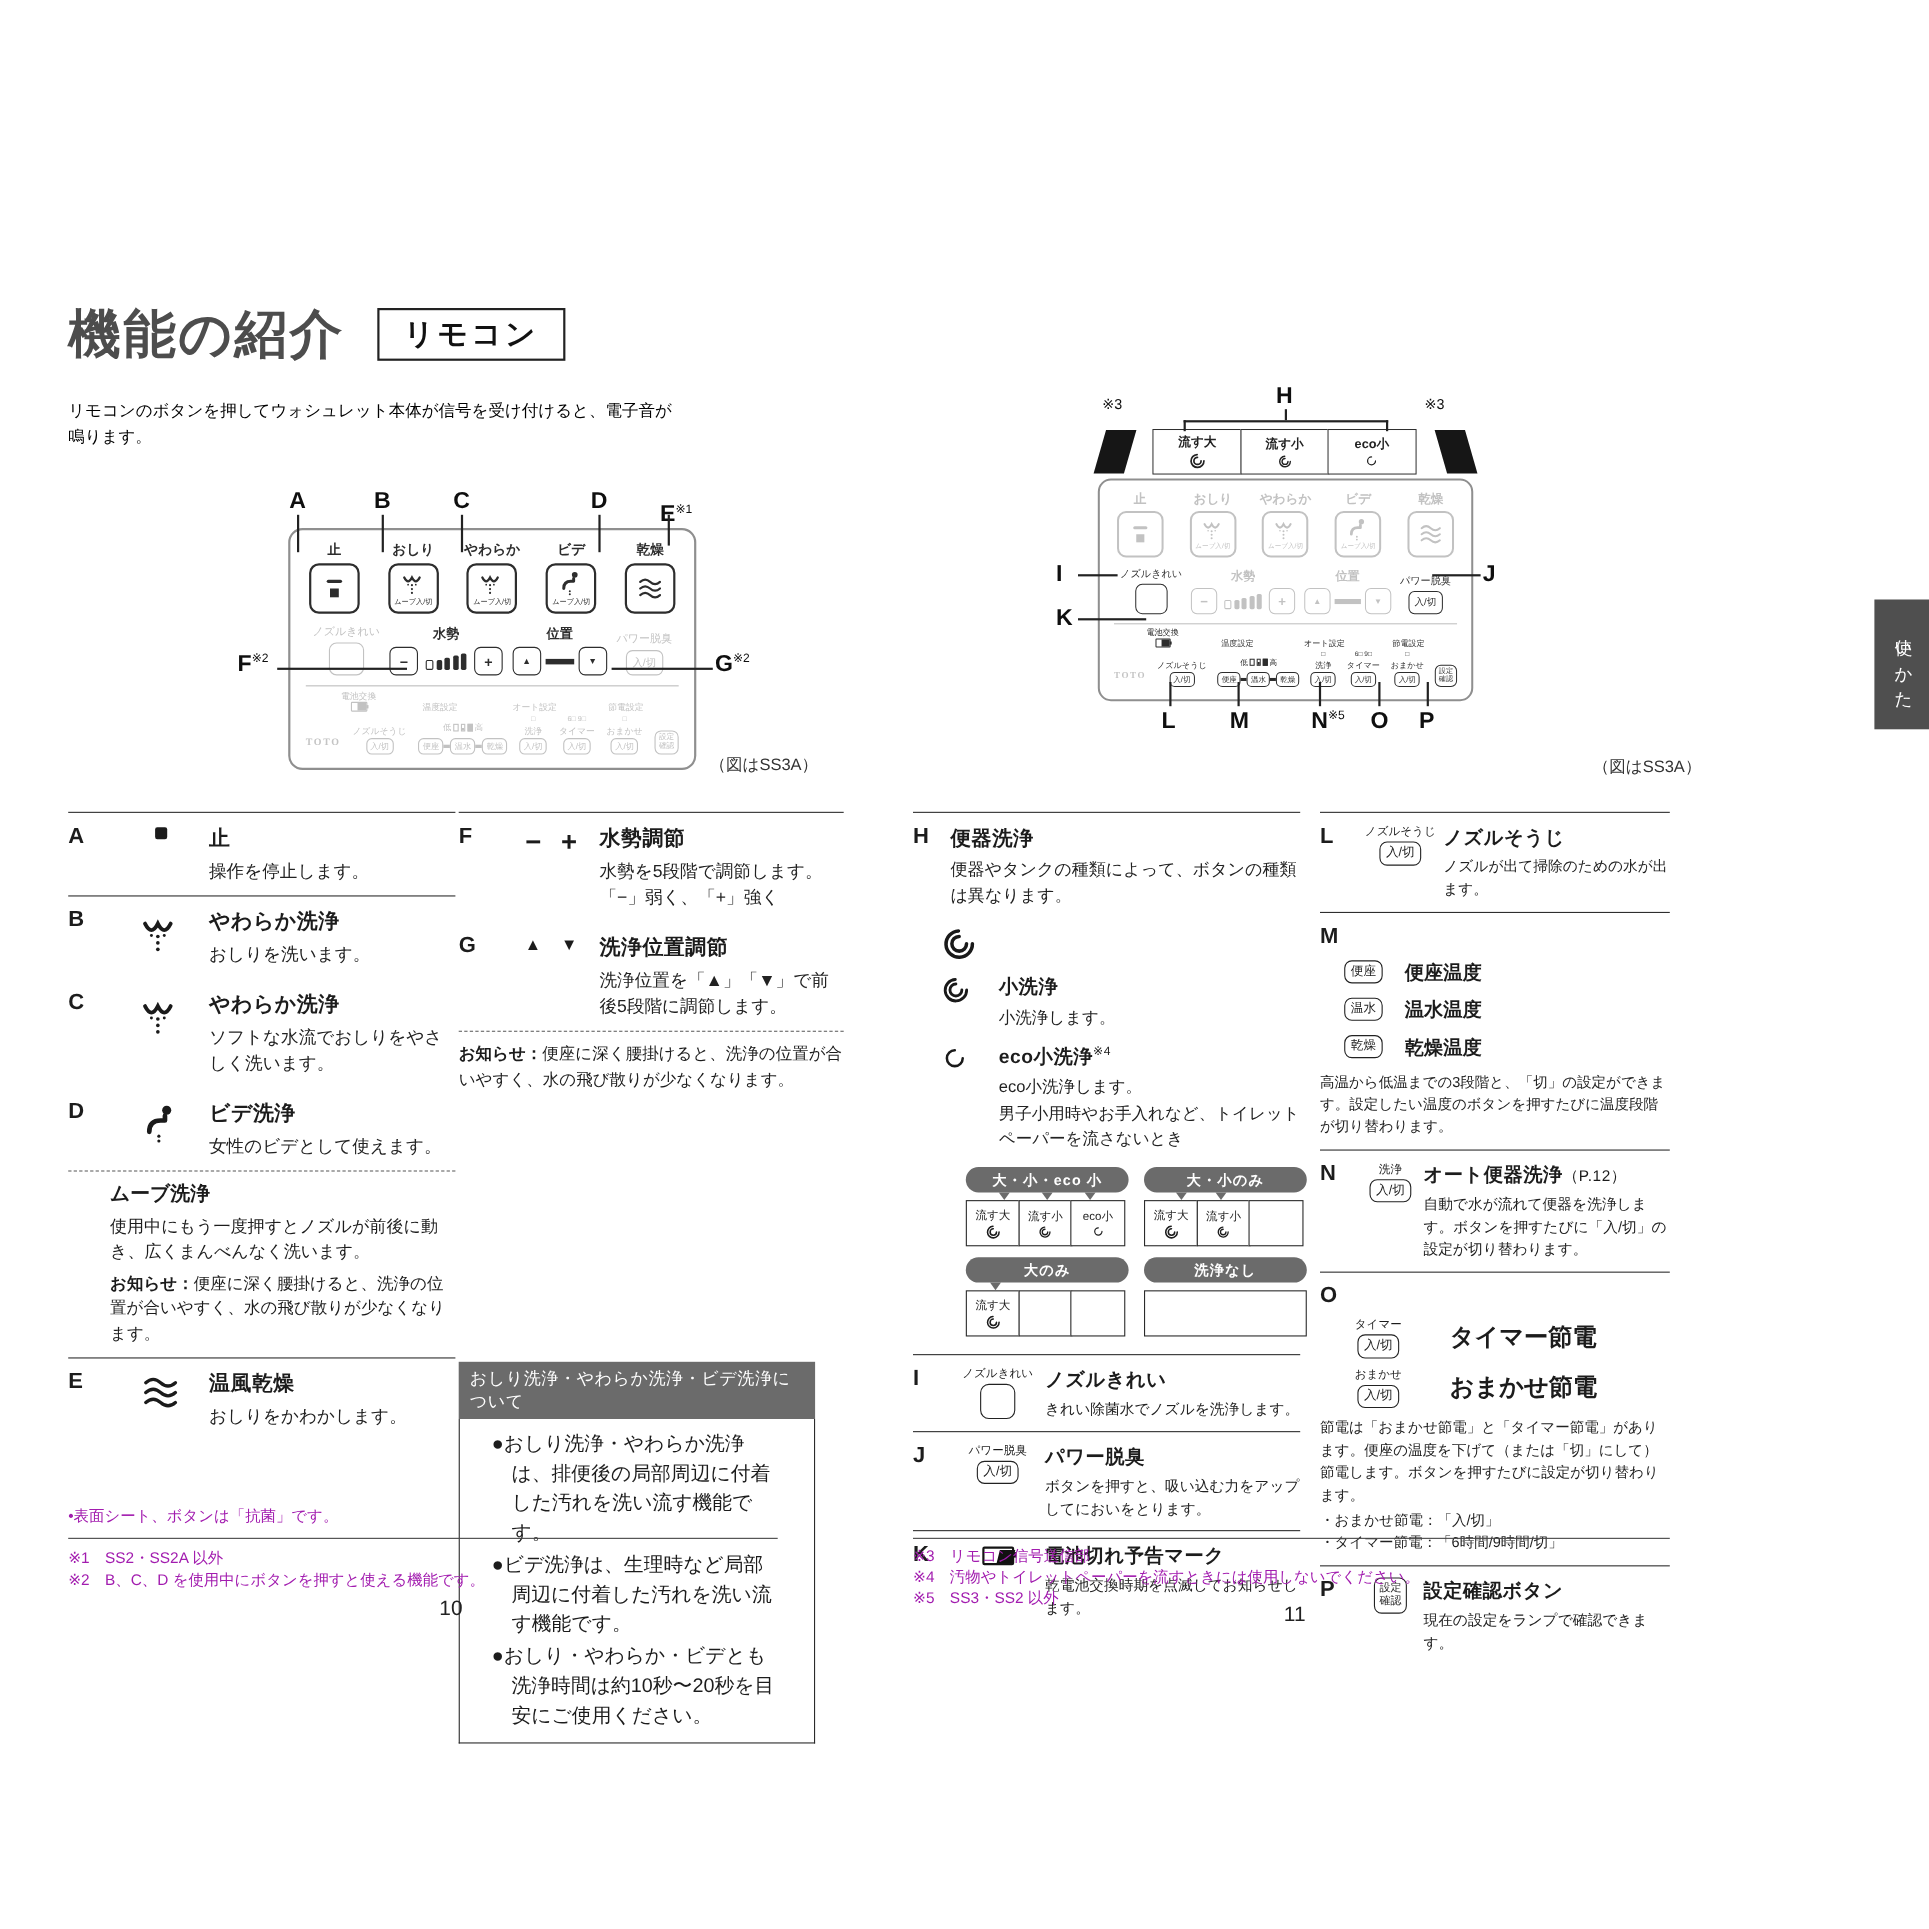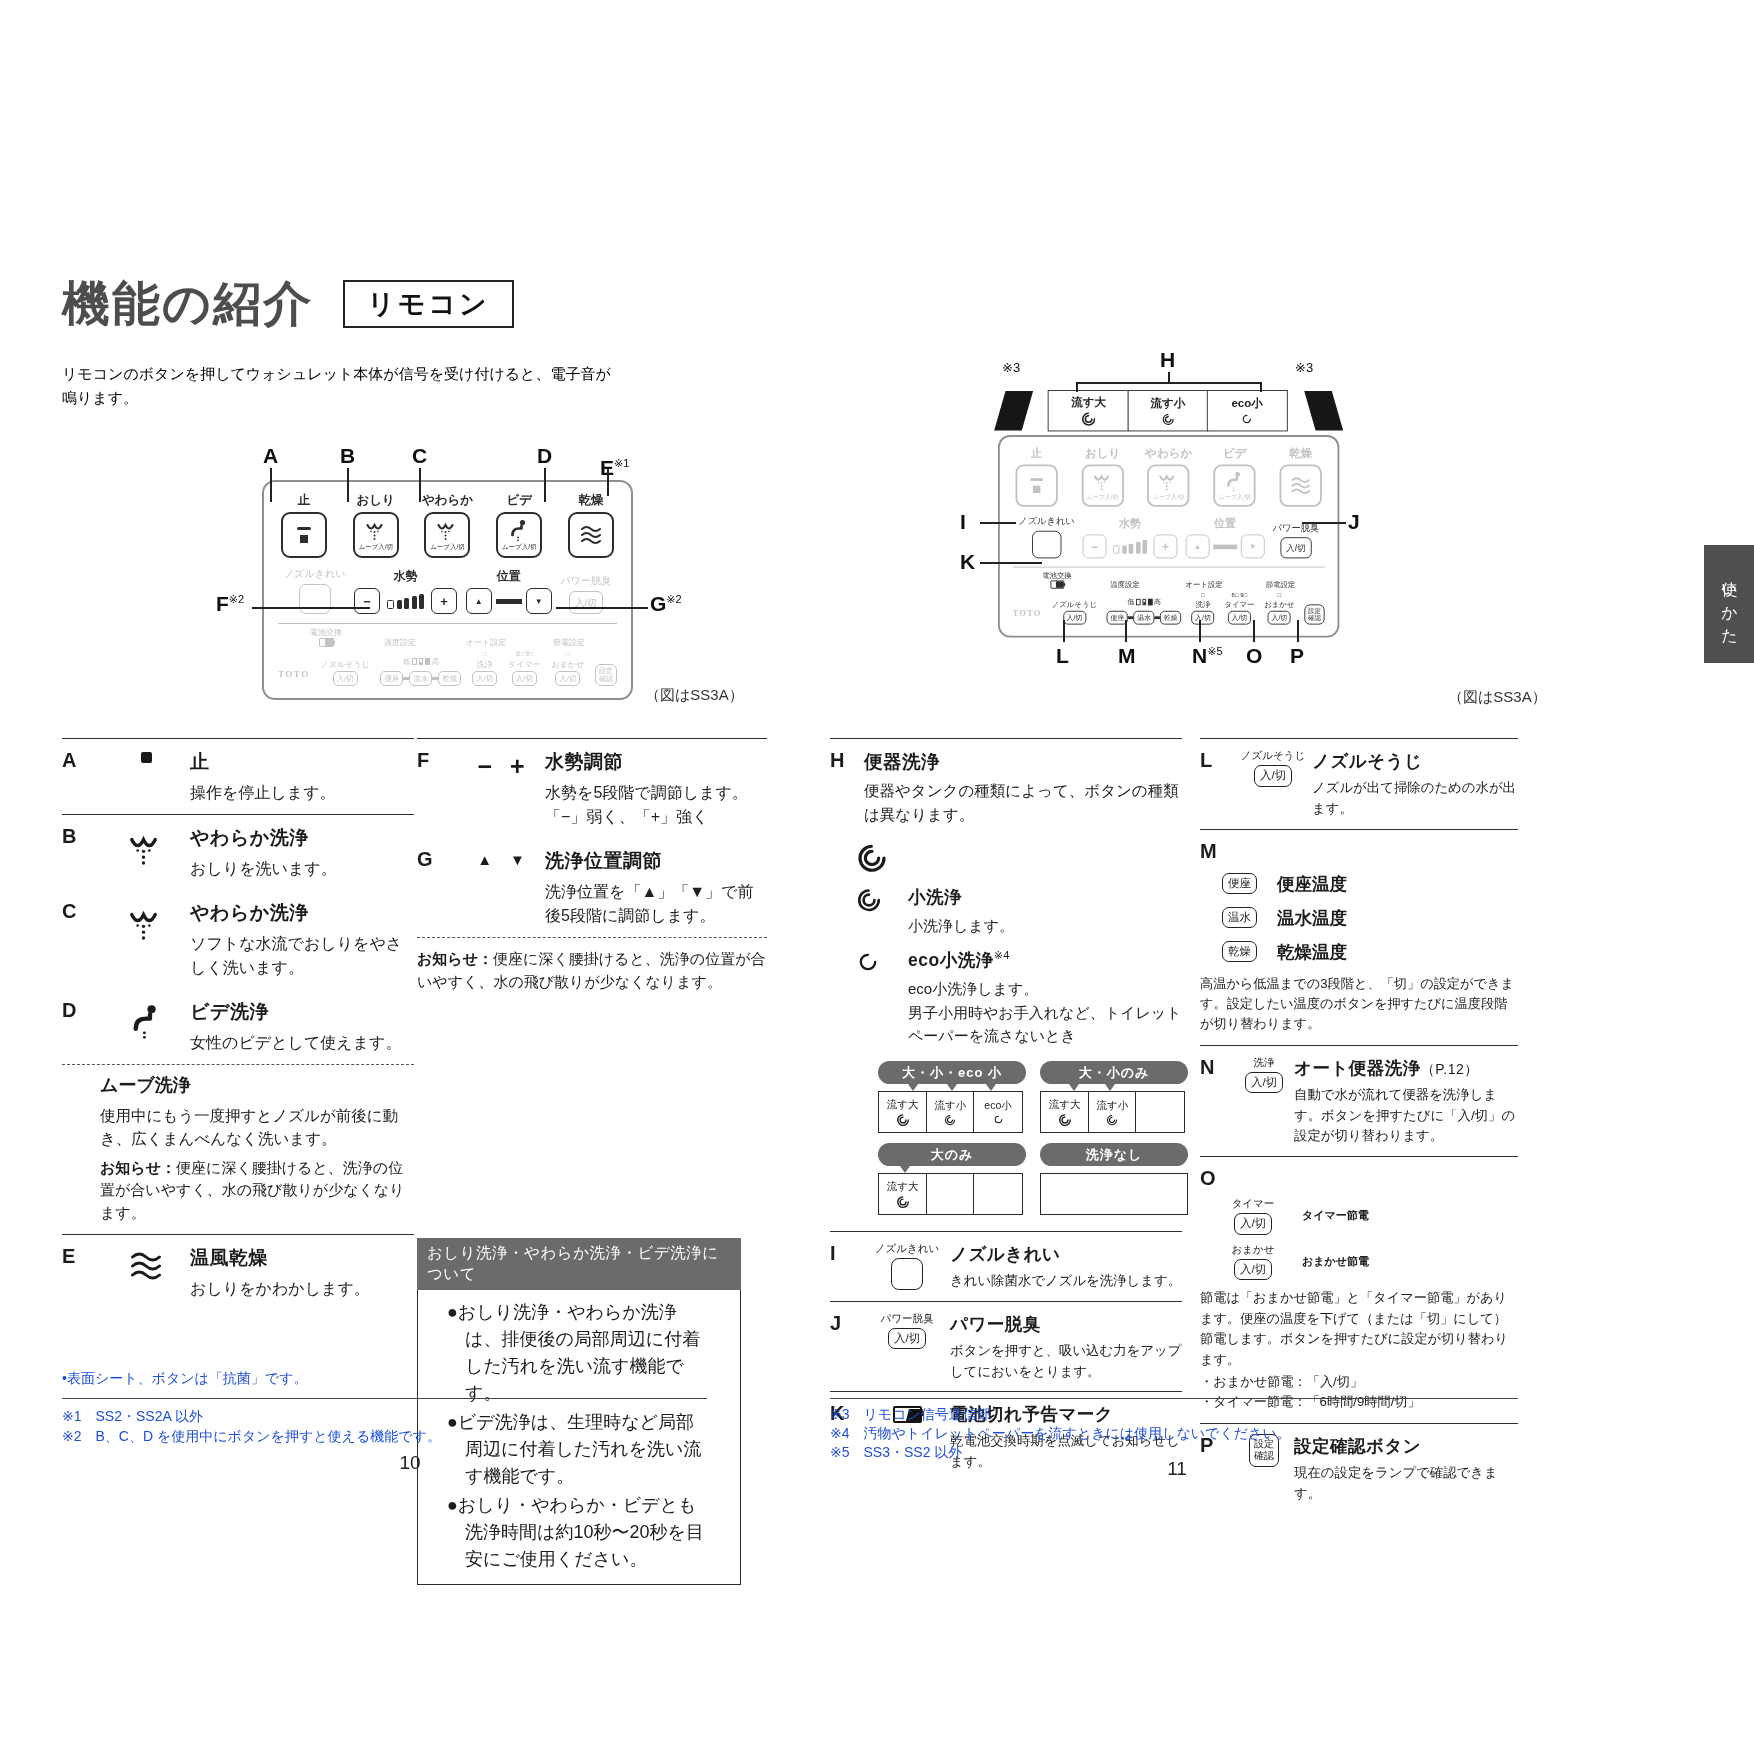--- a/index.html
+++ b/index.html
@@ -114,7 +114,7 @@
   .mrow .mt{font-size:17.5px;font-weight:bold}
   .orow{display:flex;align-items:center;margin:8px 0 8px 18px}
   .orow .ocol{display:flex;flex-direction:column;align-items:center;gap:2px;width:70px}
-  .orow .mt{font-size:11px;font-weight:bold;margin-left:14px}
+  .orow .mt{font-size:22px;font-weight:bold;margin-left:30px}
   .pdesc{font-size:13.2px;line-height:1.55;margin:6px 0 10px 0;color:#222}
   
   .tables{display:grid;grid-template-columns:148px 148px;column-gap:14px;row-gap:10px;margin:14px 0 0 48px}

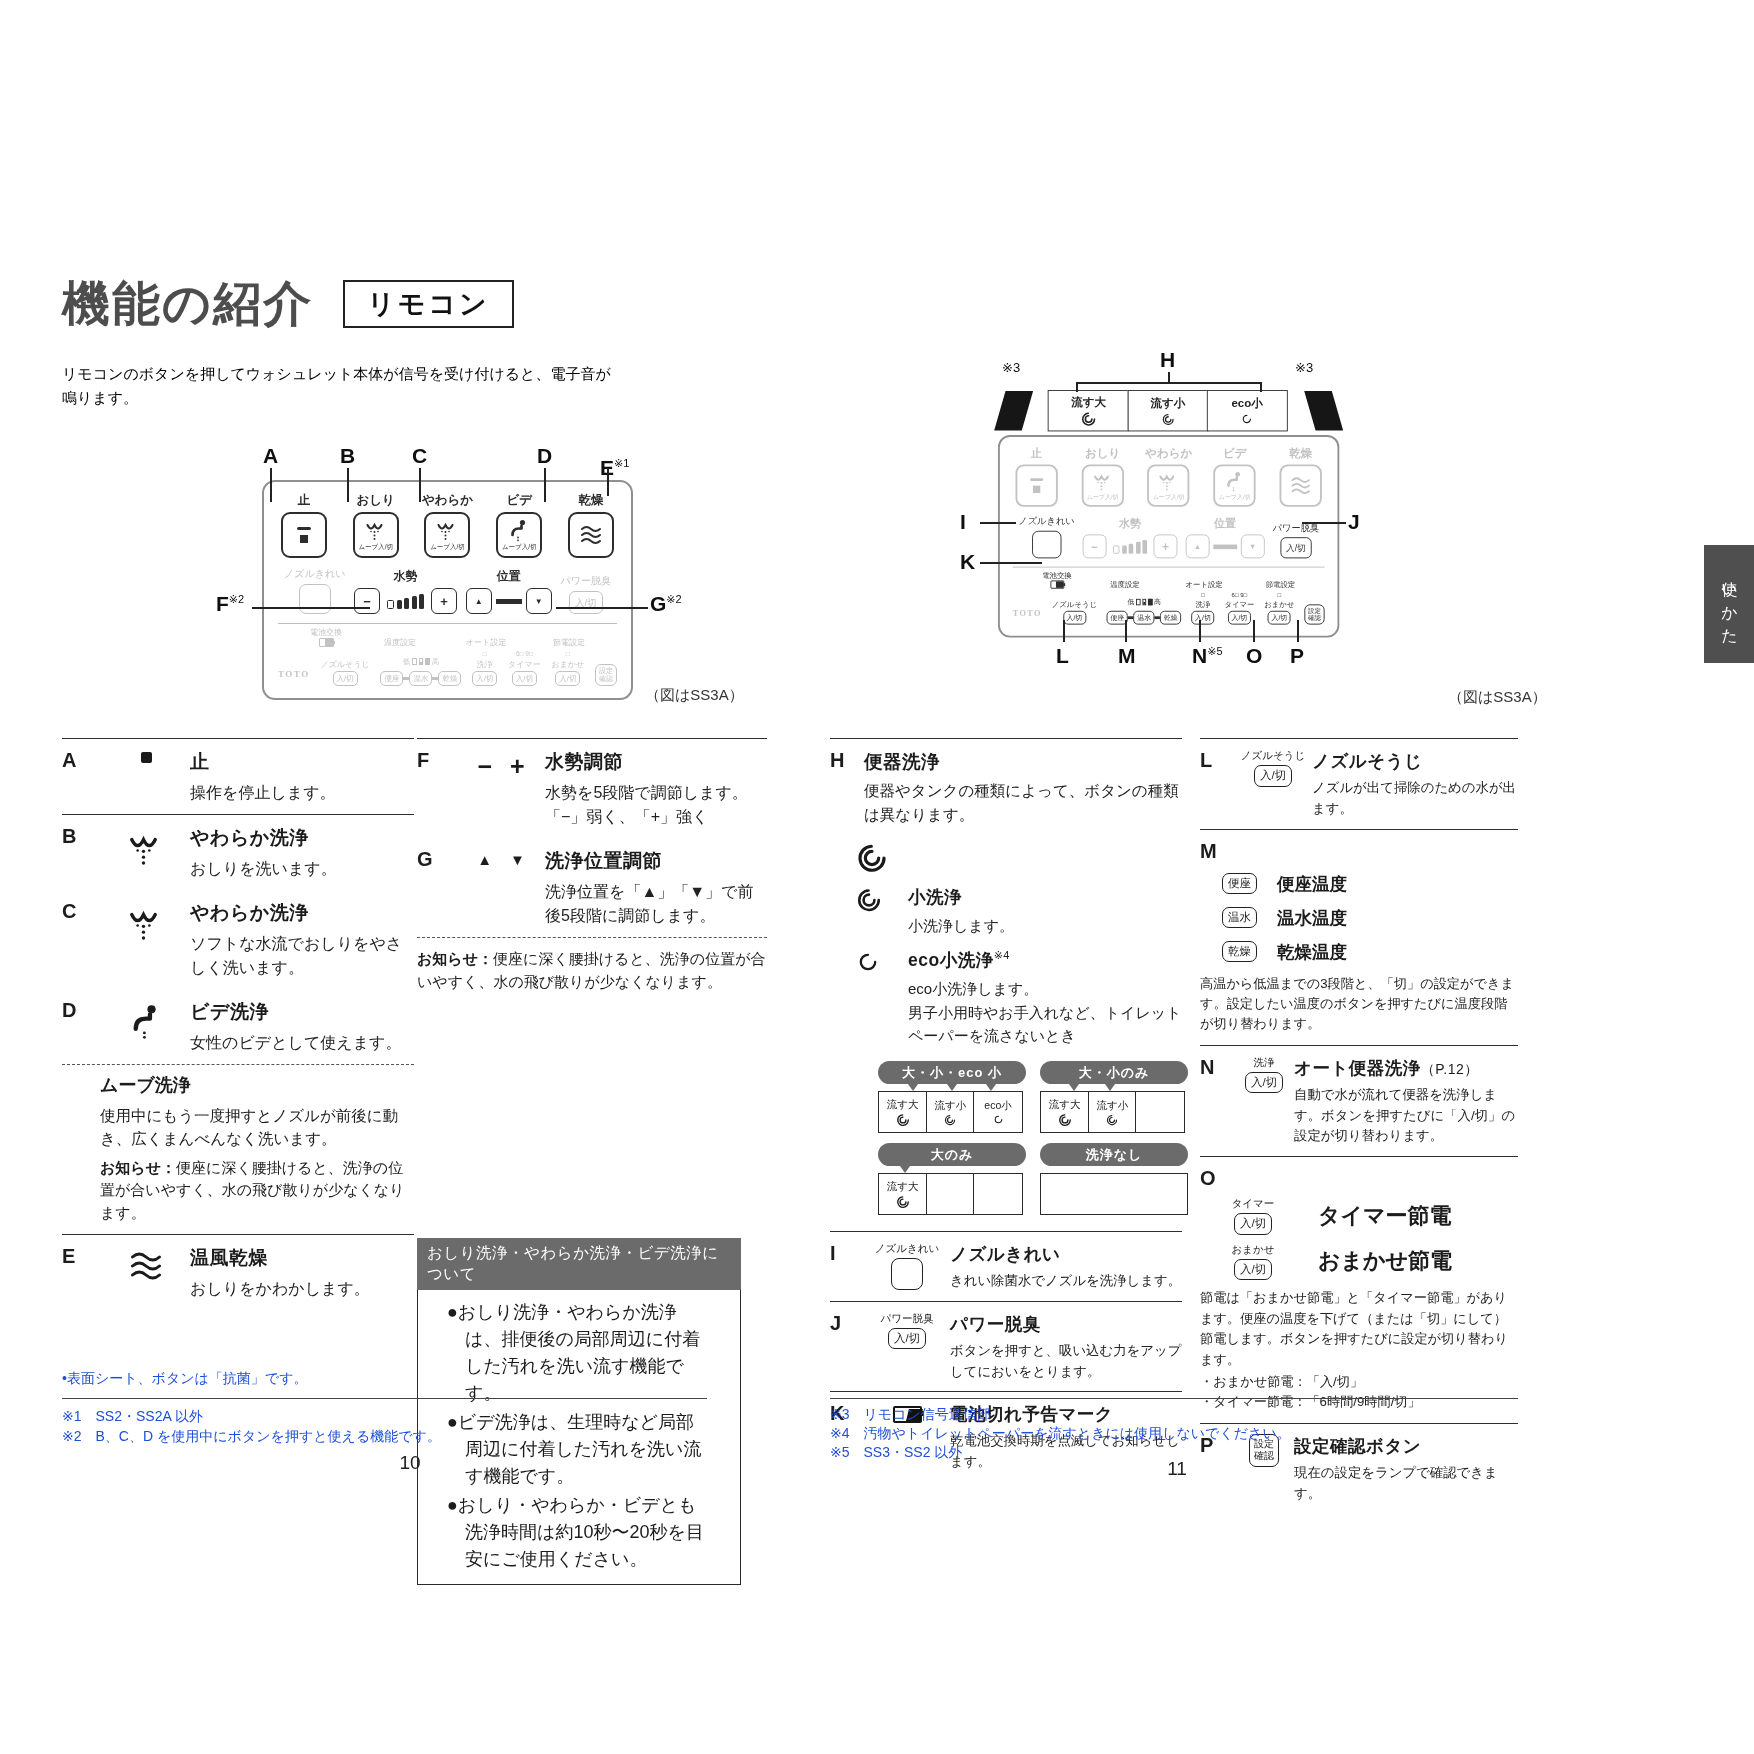--- a/index.html
+++ b/index.html
@@ -135,7 +135,7 @@
   .nbox-b{border:1.7px solid #2b2b2b;border-top:none;padding:9px 29px;font-size:18px;line-height:1.5}
   .nbox-b p{margin:0 0 2px 0;padding-left:1em;text-indent:-1em}
   
-  .fn{position:absolute;font-size:14px;color:#1d4ed8;line-height:1.45}
+  .fn{position:absolute;font-size:14px;color:#a21caf;line-height:1.45}
   .pageno{position:absolute;font-size:19px;color:#222;width:70px;text-align:center}
   
   .side-tab{position:absolute;background:#4f4f4f;color:#fff;writing-mode:vertical-rl;

